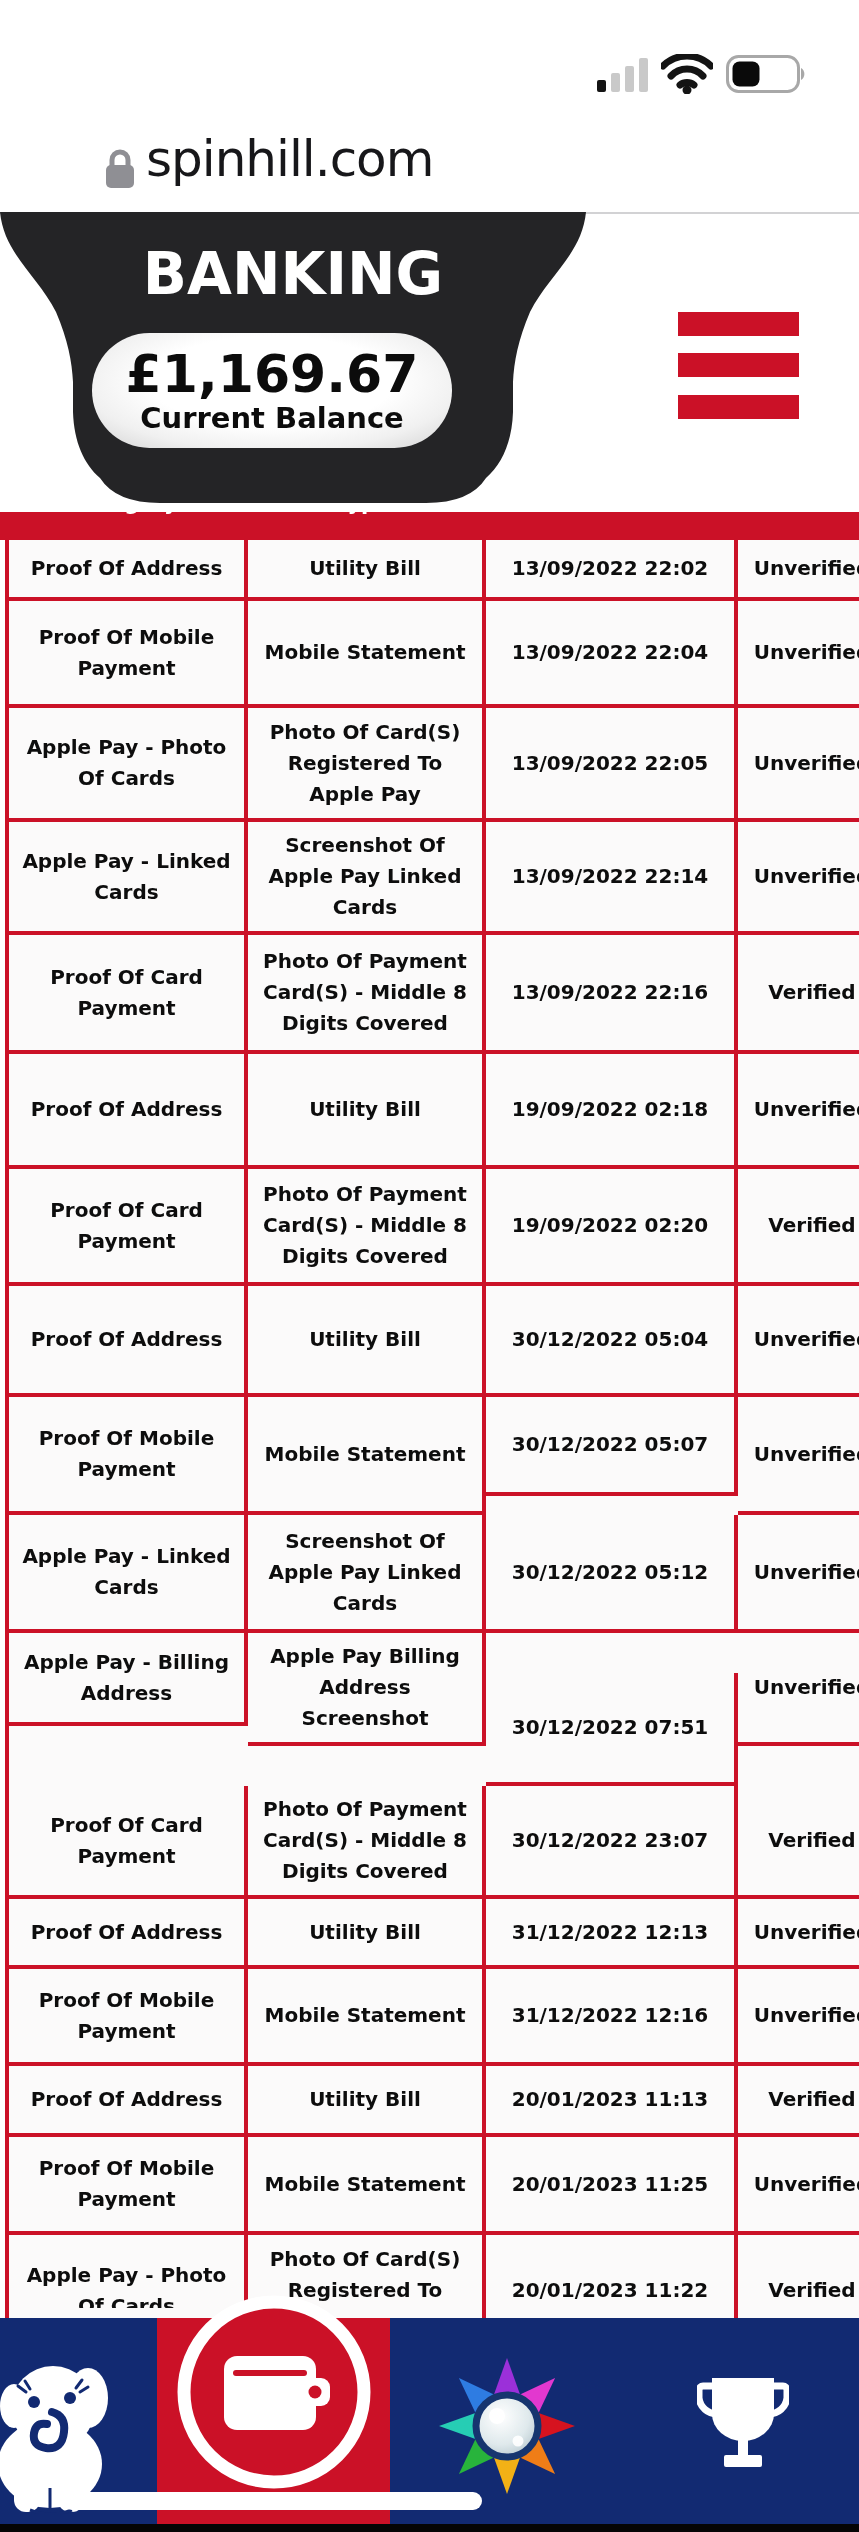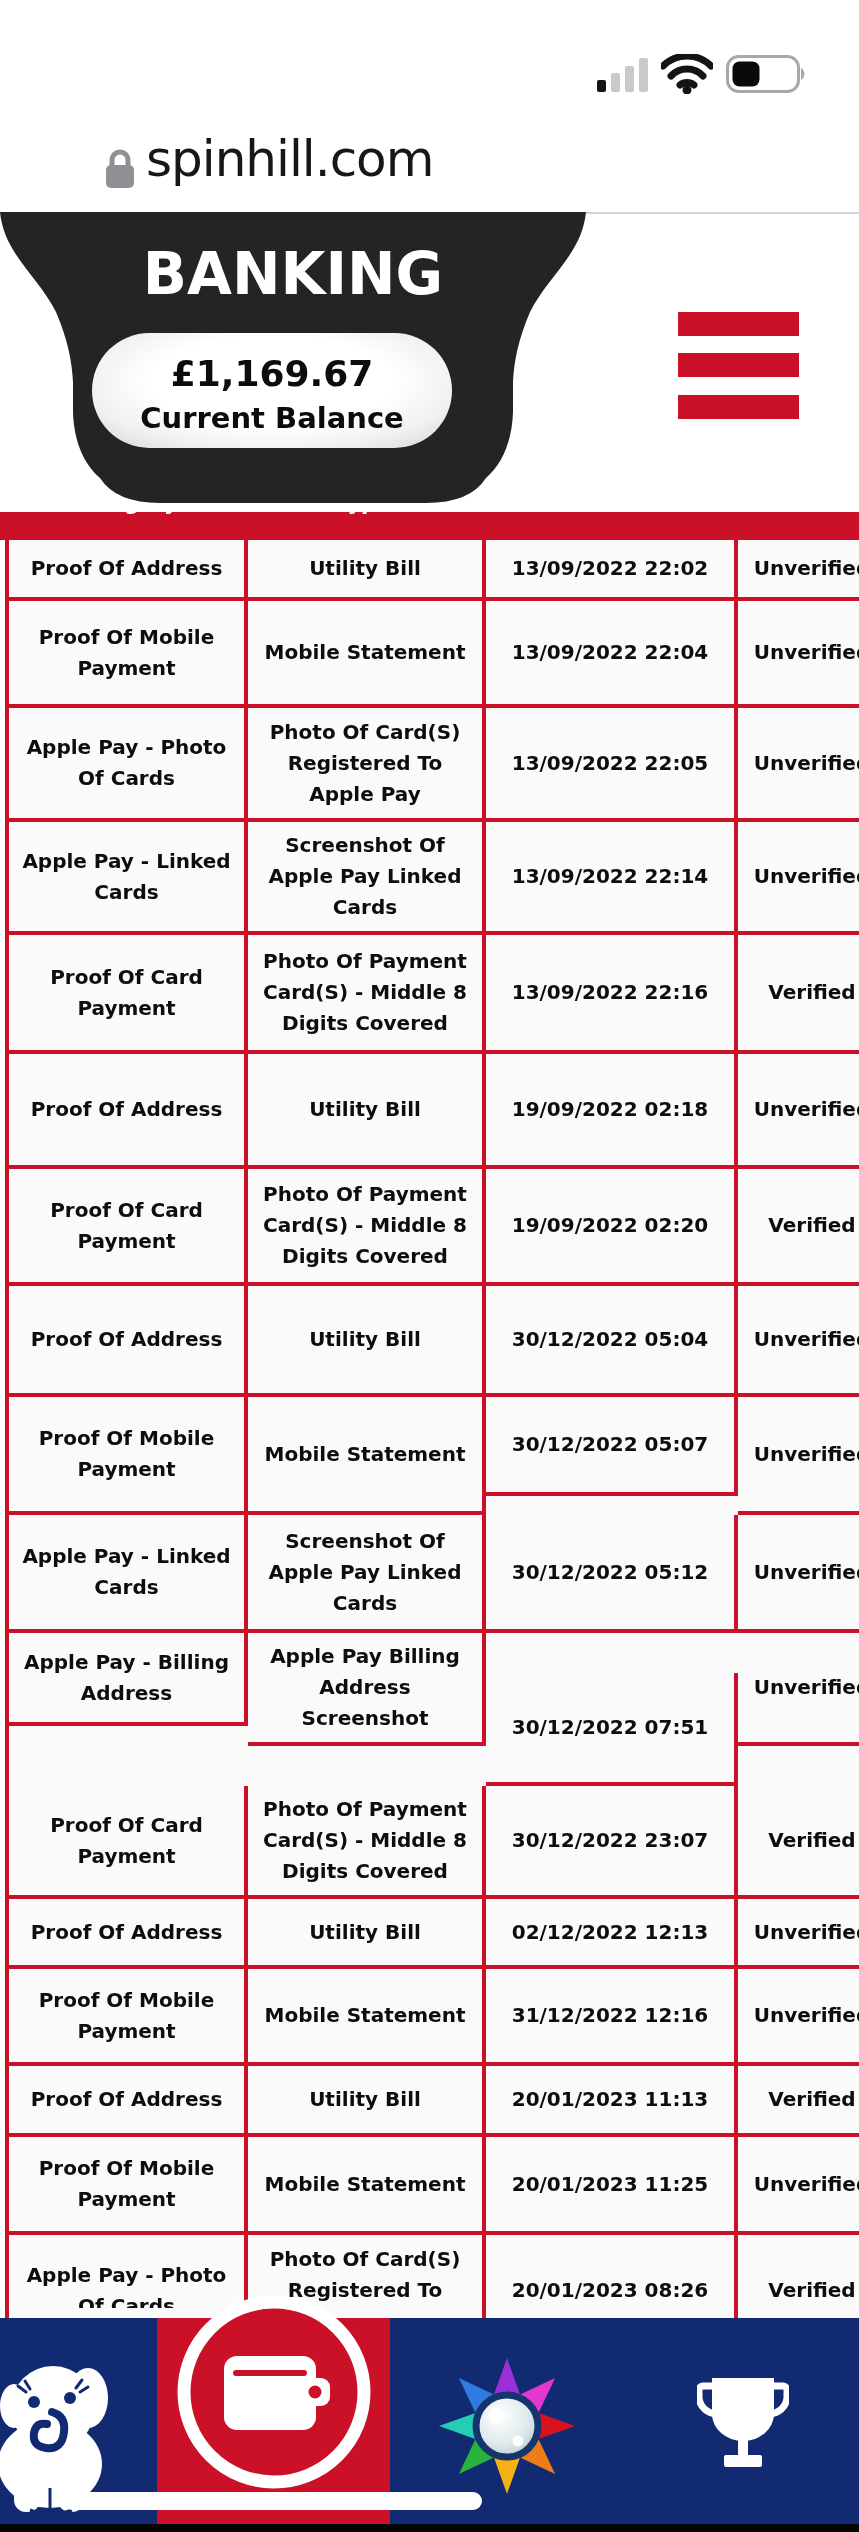--- a/index.html
+++ b/index.html
@@ -53,7 +53,7 @@
     background:radial-gradient(ellipse at 50% 42%, #ffffff 48%, #f0f0f0 74%, #d3d3d3 100%);
     display:flex;flex-direction:column;align-items:center;justify-content:center;
   }
-  .pill-amount{font-size:36px;font-weight:800;color:#0c0c0c;line-height:56px;}
+  .pill-amount{font-size:52px;font-weight:800;color:#0c0c0c;line-height:56px;}
   .pill-label{font-size:29px;font-weight:700;color:#0c0c0c;line-height:33px;}
   
   .hamburger{position:absolute;left:678px;top:312px;width:121px;height:107px;z-index:3;cursor:pointer;}

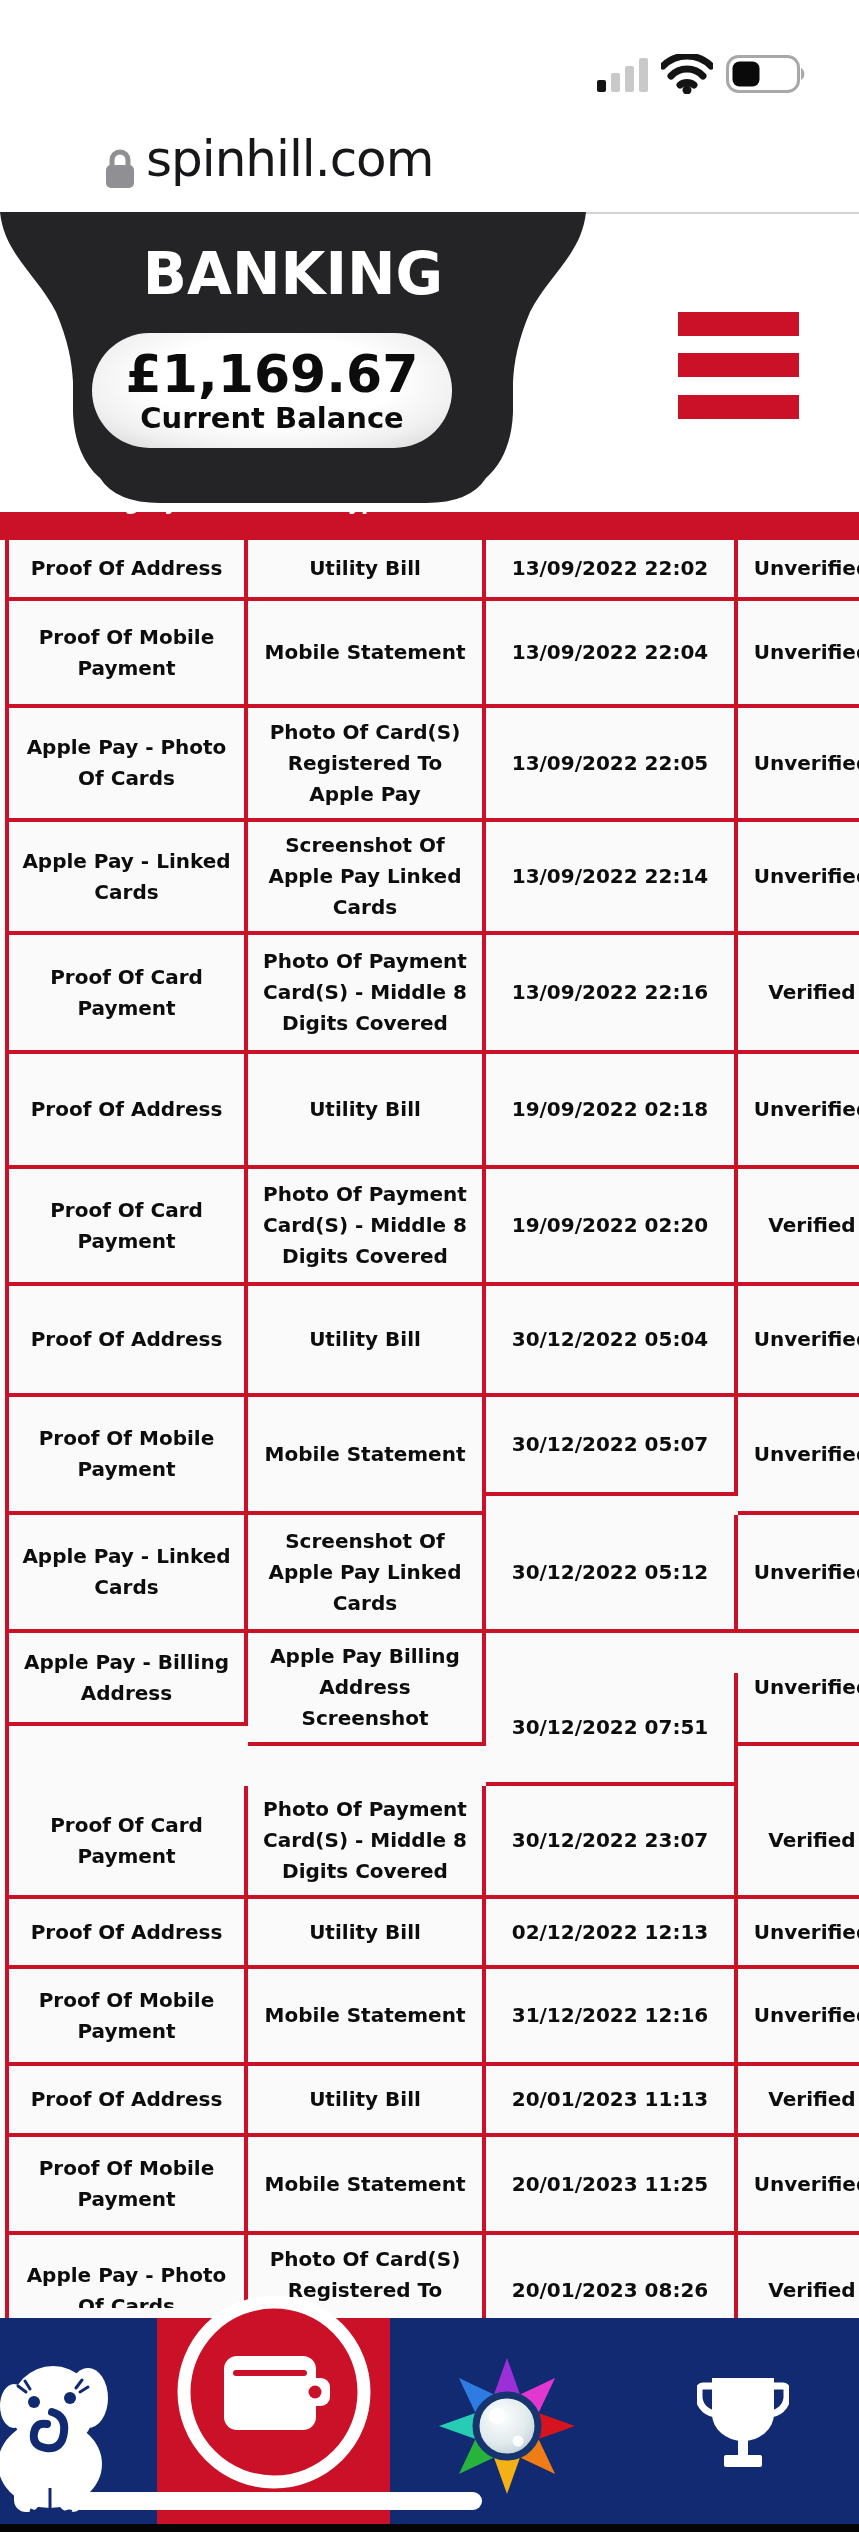--- a/index.html
+++ b/index.html
@@ -182,7 +182,7 @@
     <div class="trow">
       <div class="tcell c0" style="height: 70px;">Proof Of Address</div>
       <div class="tcell c1" style="height: 70px;">Utility Bill</div>
-      <div class="tcell c2" style="height: 70px;">02/12/2022 12:13</div>
+      <div class="tcell c2" style="height: 70px;">31/12/2022 12:13</div>
       <div class="tcell c3" style="height: 70px;">Unverified</div>
     </div>
     <div class="trow">

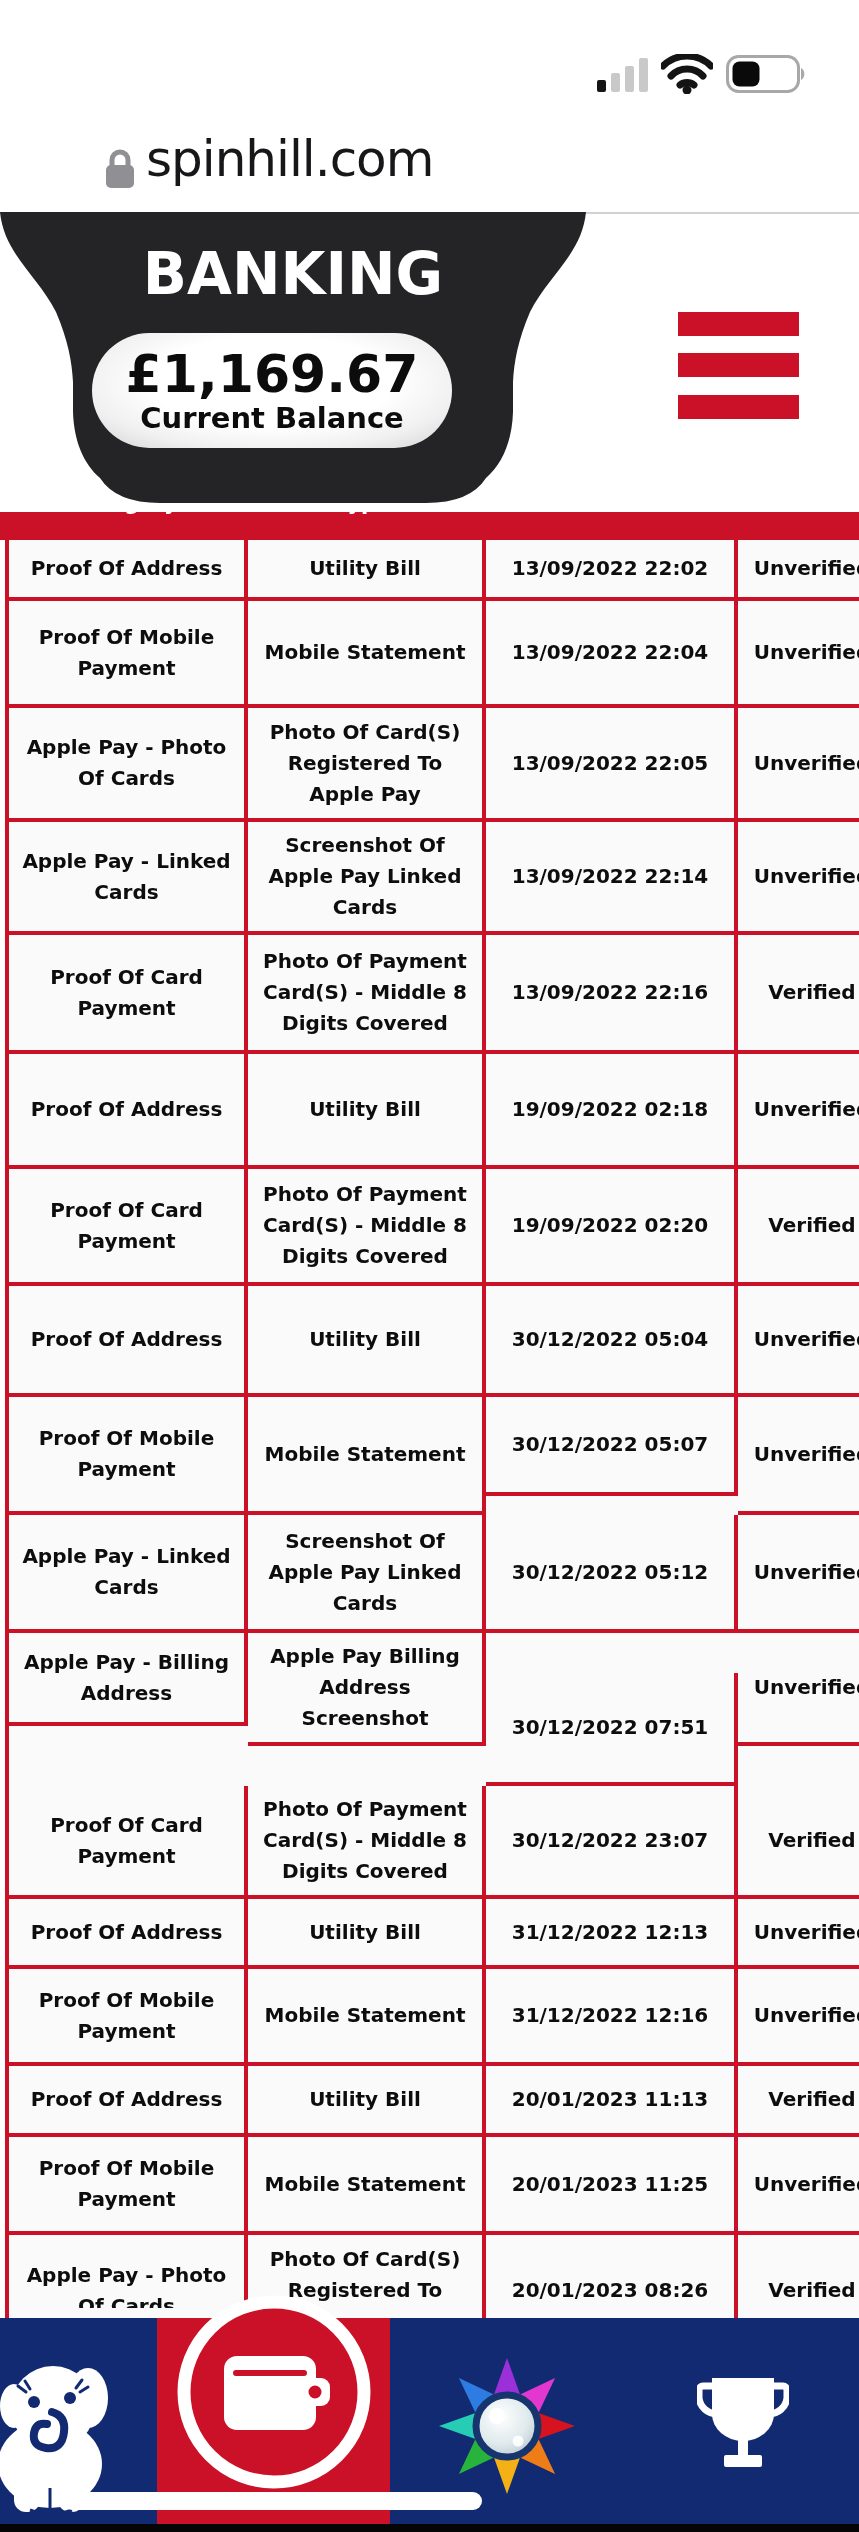--- a/index.html
+++ b/index.html
@@ -206,7 +206,7 @@
     <div class="trow">
       <div class="tcell c0" style="height: 115px;">Apple Pay - Photo Of Cards</div>
       <div class="tcell c1" style="height: 115px;">Photo Of Card(S) Registered To Apple Pay</div>
-      <div class="tcell c2" style="height: 115px;">20/01/2023 08:26</div>
+      <div class="tcell c2" style="height: 115px;">20/01/2023 11:22</div>
       <div class="tcell c3" style="height: 115px;">Verified</div>
     </div>
   </div>

